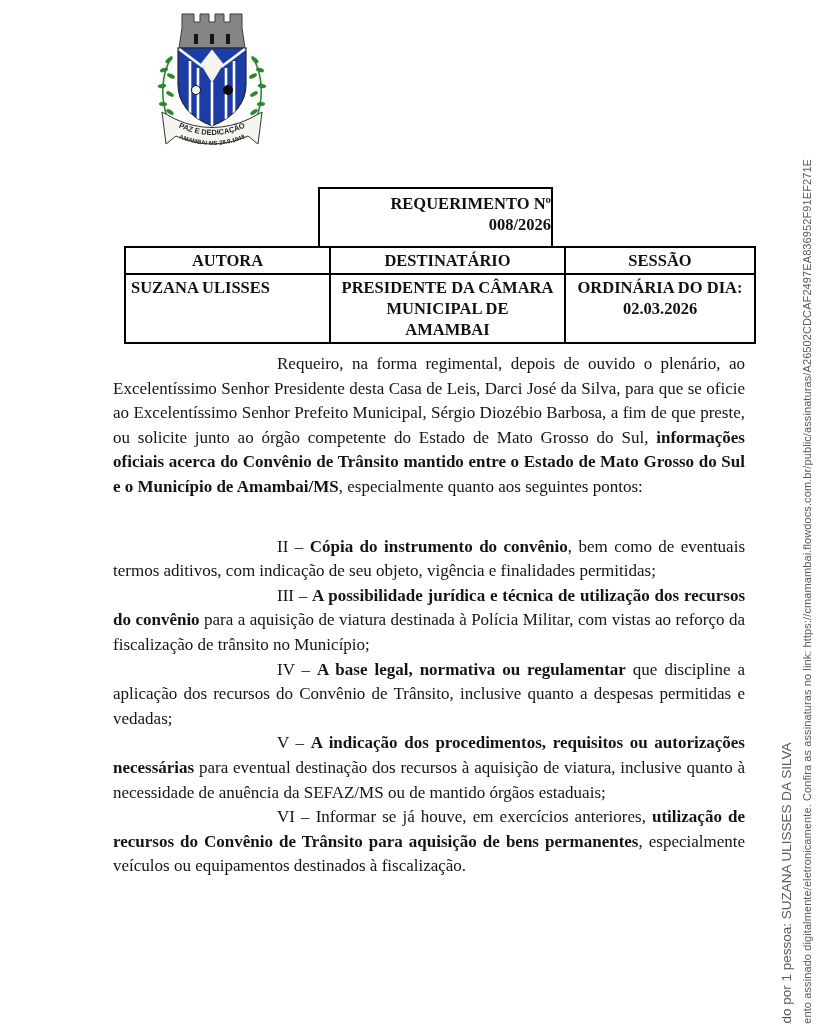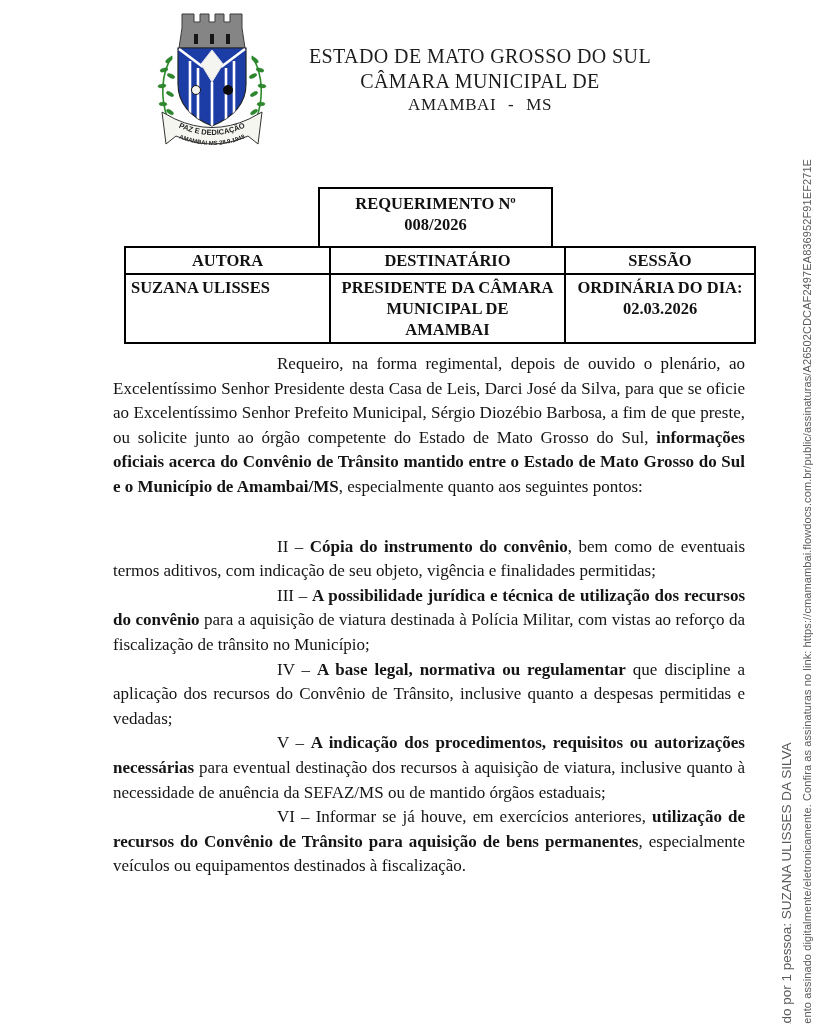--- a/index.html
+++ b/index.html
@@ -114,11 +114,6 @@
     </g>
   </svg>
 
-  <div class="org-header">
-    <div class="org-line1">ESTADO DE MATO GROSSO DO SUL</div>
-    <div class="org-line2">CÂMARA MUNICIPAL DE</div>
-    <div class="org-line3">AMAMBAI - MS</div>
-  </div>
 
   <div class="req-title">REQUERIMENTO Nº<br>008/2026</div>
 

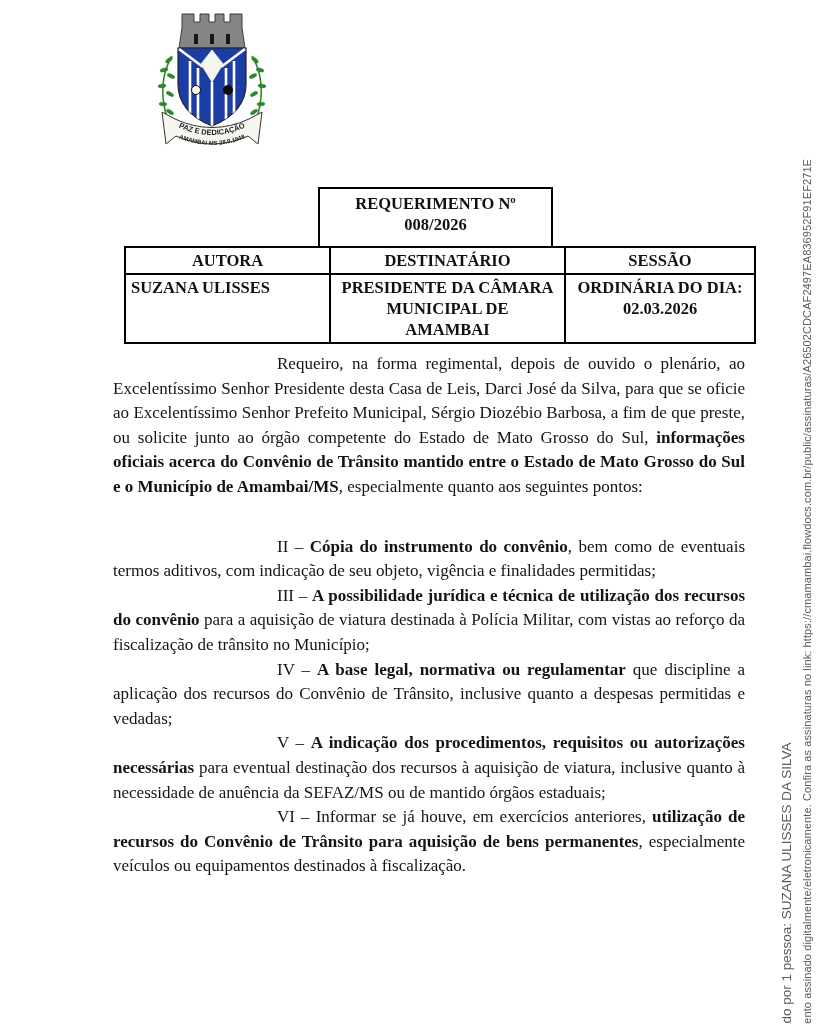--- a/index.html
+++ b/index.html
@@ -21,7 +21,7 @@
   .req-title {
     position:absolute; left:318px; top:187px; width:235px; height:59px;
     box-sizing:border-box; border:2px solid #000; border-bottom:none;
-    text-align:center; font-weight:bold; font-size:16.5px; line-height:21px;
+    text-align:right; font-weight:bold; font-size:16.5px; line-height:21px;
     padding-top:4px;
   }
   table.req { position:absolute; left:124px; top:246px; border-collapse:collapse; table-layout:fixed; }

